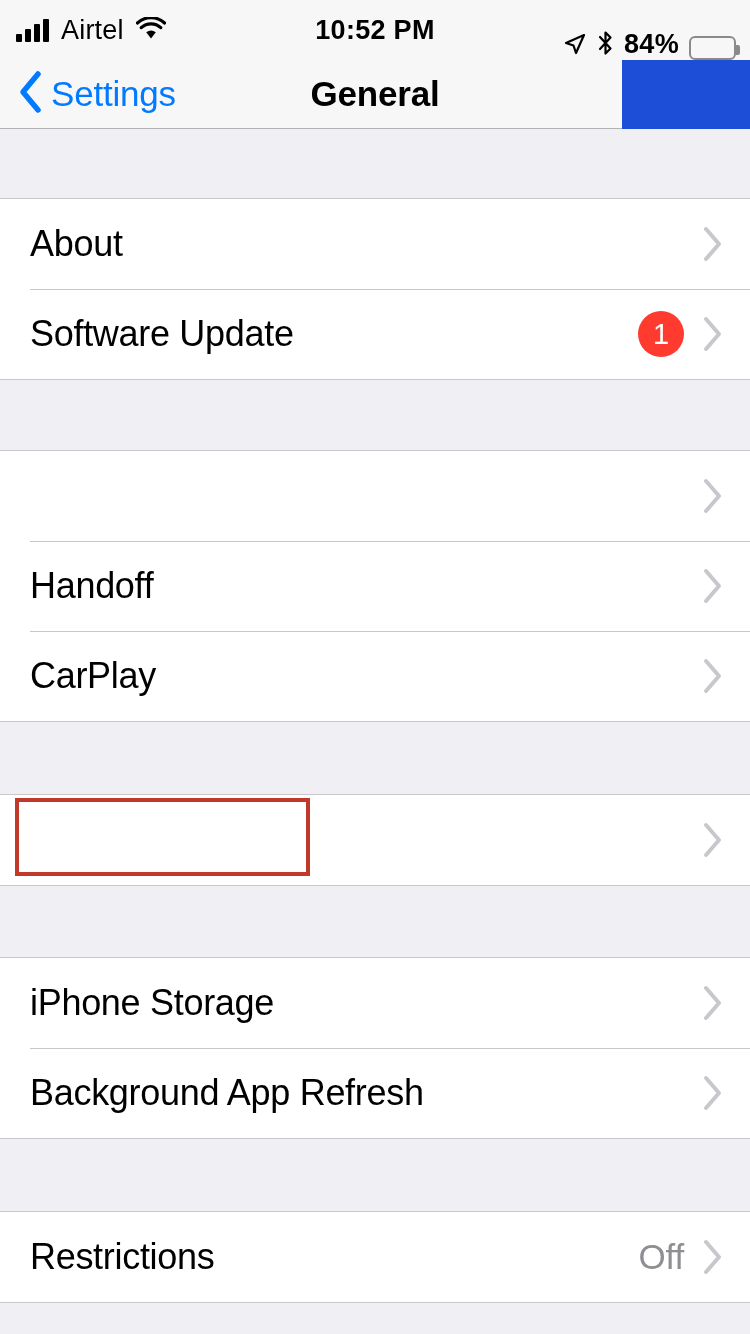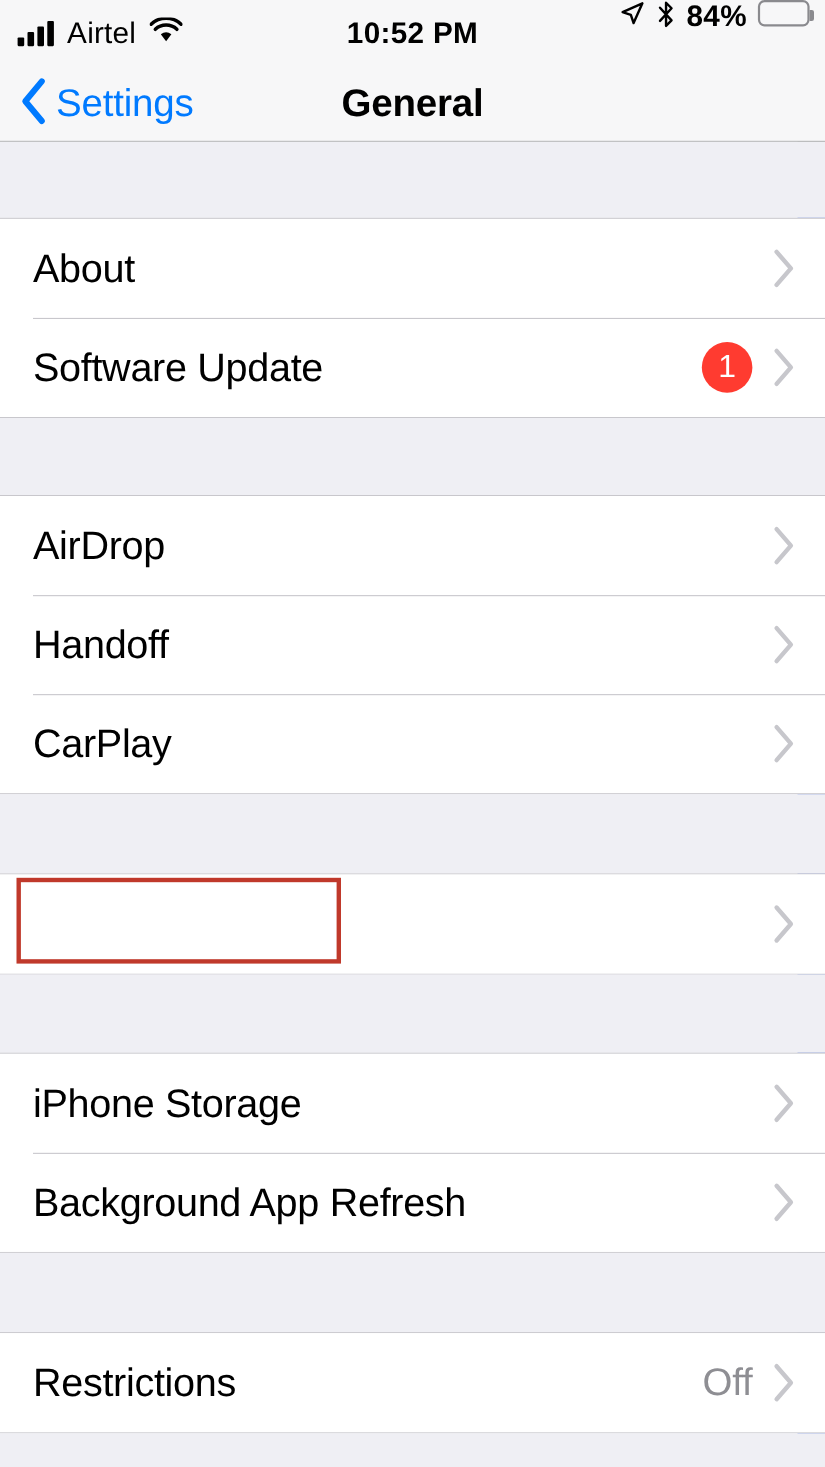--- a/index.html
+++ b/index.html
@@ -21,7 +21,7 @@
   .sb-left{ position:absolute; left:16px; top:0; height:60px; display:flex; align-items:center; gap:12px; }
   .sb-center{ position:absolute; left:0; width:750px; text-align:center; top:0; height:60px;
               display:flex; align-items:center; justify-content:center; }
-  .sb-right{ position:absolute; right:14px; top:0; height:60px; display:flex; align-items:flex-start; gap:10px; }
+  .sb-right{ position:absolute; right:14px; top:0; height:60px; display:flex; align-items:flex-end; gap:10px; }
 
   .signal{ display:flex; align-items:flex-end; gap:3px; height:24px; }
   .signal i{ display:block; width:6px; background:#000; border-radius:1px; }

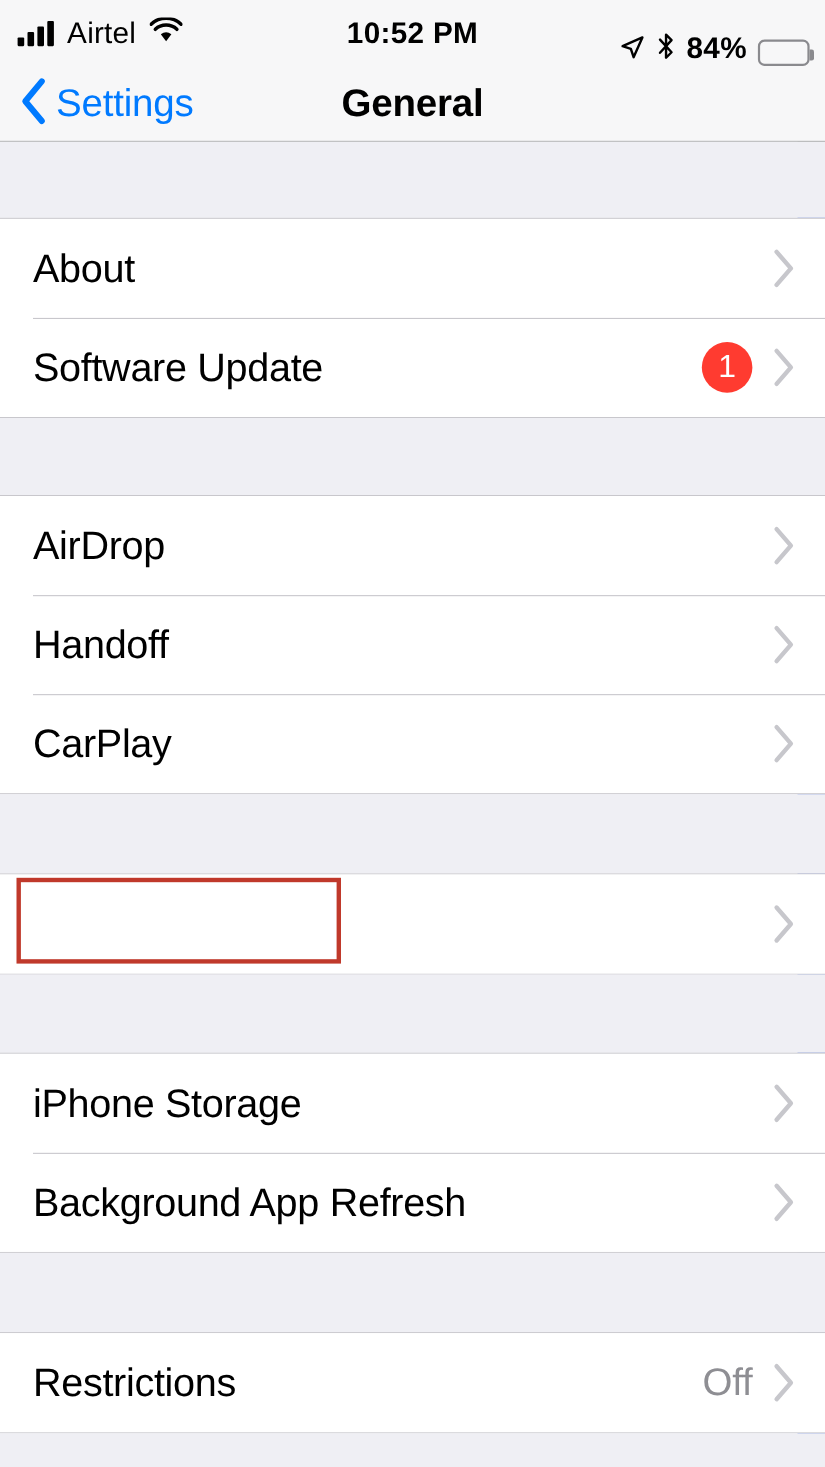--- a/index.html
+++ b/index.html
@@ -46,7 +46,7 @@
 
   
   .navbar{
-    position:absolute; top:60px; left:0; width:750px; height:69px;
+    position:absolute; top:60px; left:0; width:622px; height:69px;
     background:#F7F7F8;
     border-bottom:1px solid #B2B2B2;
   }

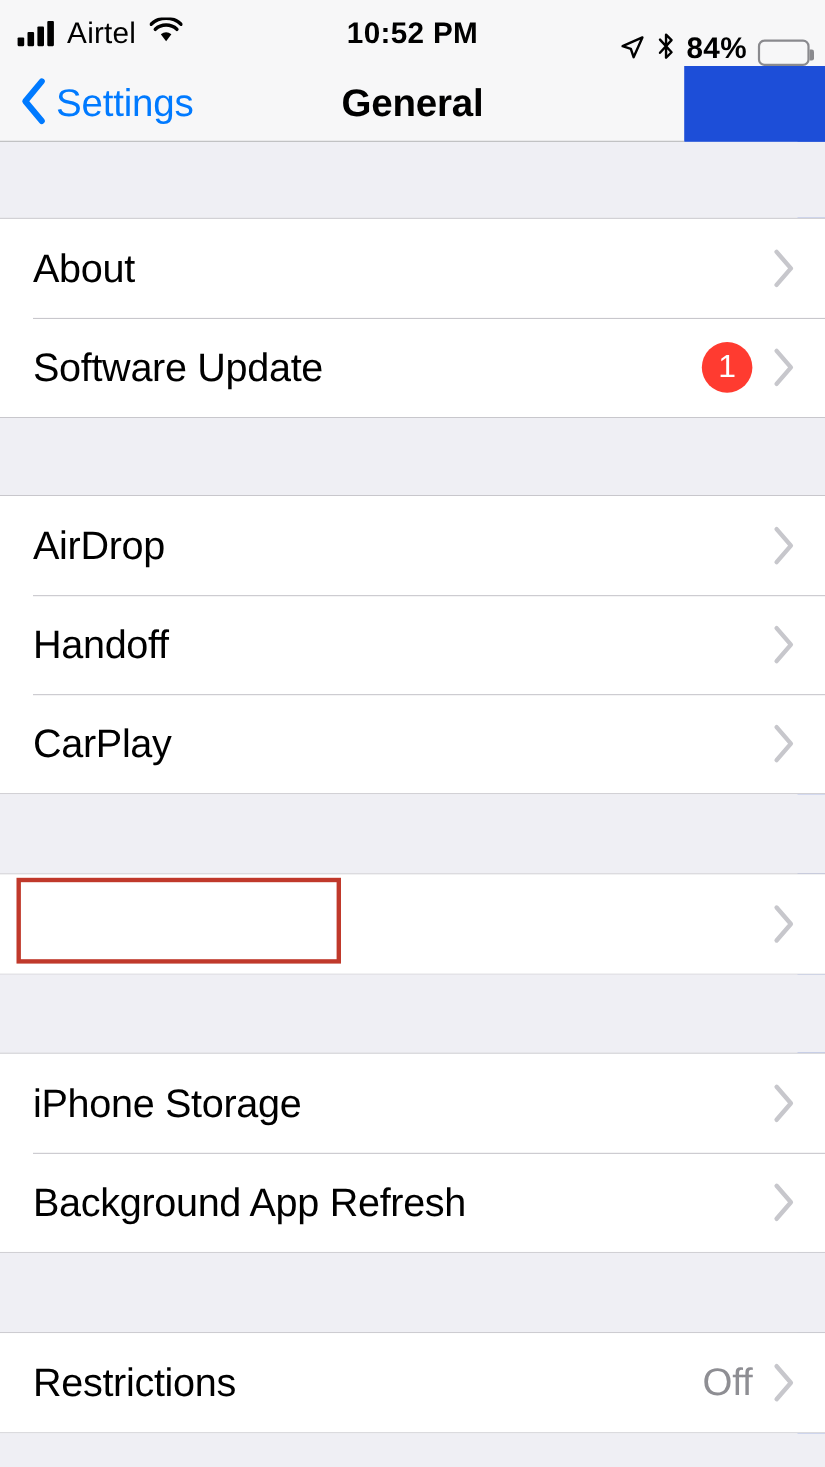--- a/index.html
+++ b/index.html
@@ -186,7 +186,6 @@
       <div class="gap" style="height:70px"></div>
       <div class="group">
         <div class="row">
-          <span class="row-label">AirDrop</span>
           <span class="row-right">
             <span class="chev">
               <svg width="22" height="36" viewBox="0 0 22 36">

